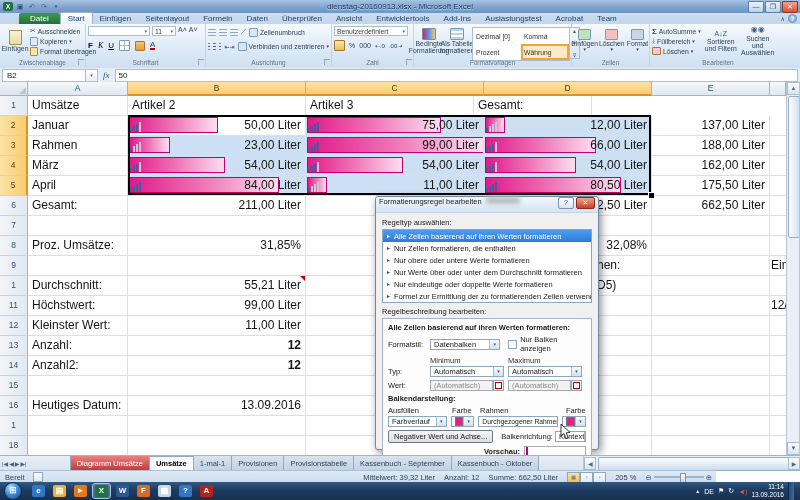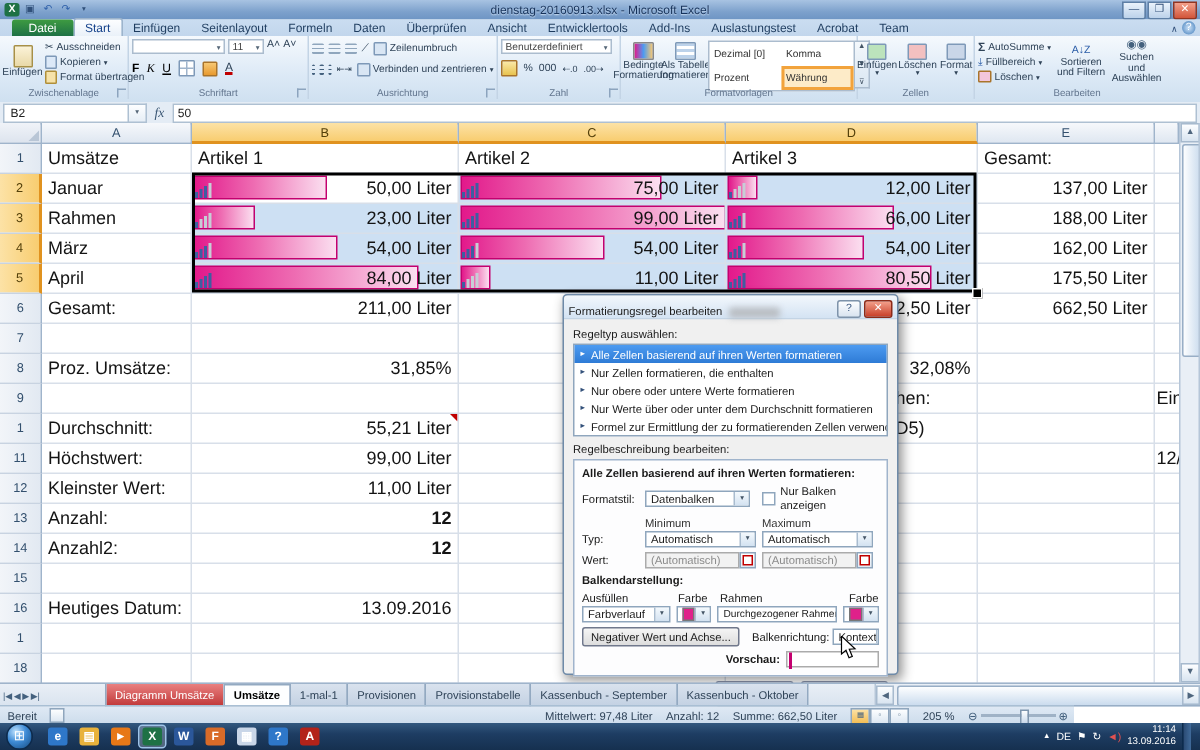--- a/index.html
+++ b/index.html
@@ -19,7 +19,7 @@
   .wbtn.close{background:linear-gradient(#F3A08B,#D2553A);color:#fff;border-color:#913522;}
   
   #tabrow{left:0;top:13px;width:800px;height:11px;background:linear-gradient(#CADDF1,#C2D6EC);display:flex;align-items:flex-end;}
-  .ftab{background:linear-gradient(#3E9B41,#1E7145);color:#fff;font-size:8px;padding:1px 11px;border-radius:2px 2px 0 0;margin-left:8px;}
+  .ftab{background:linear-gradient(#3E9B41,#1E7145);color:#fff;font-size:8px;padding:1px 11px;border-radius:2px 2px 0 0;margin-left:19px;}
   .rtab{font-size:8px;color:#1E3C5F;padding:1px 7px;}
   .rtab.active{background:linear-gradient(#FDFEFF,#EAF1F9);border:1px solid #9DB4CC;border-bottom:none;border-radius:2px 2px 0 0;color:#15428B;}
   #tabrow-right{position:absolute;right:3px;top:14px;display:flex;gap:3px;align-items:center;}

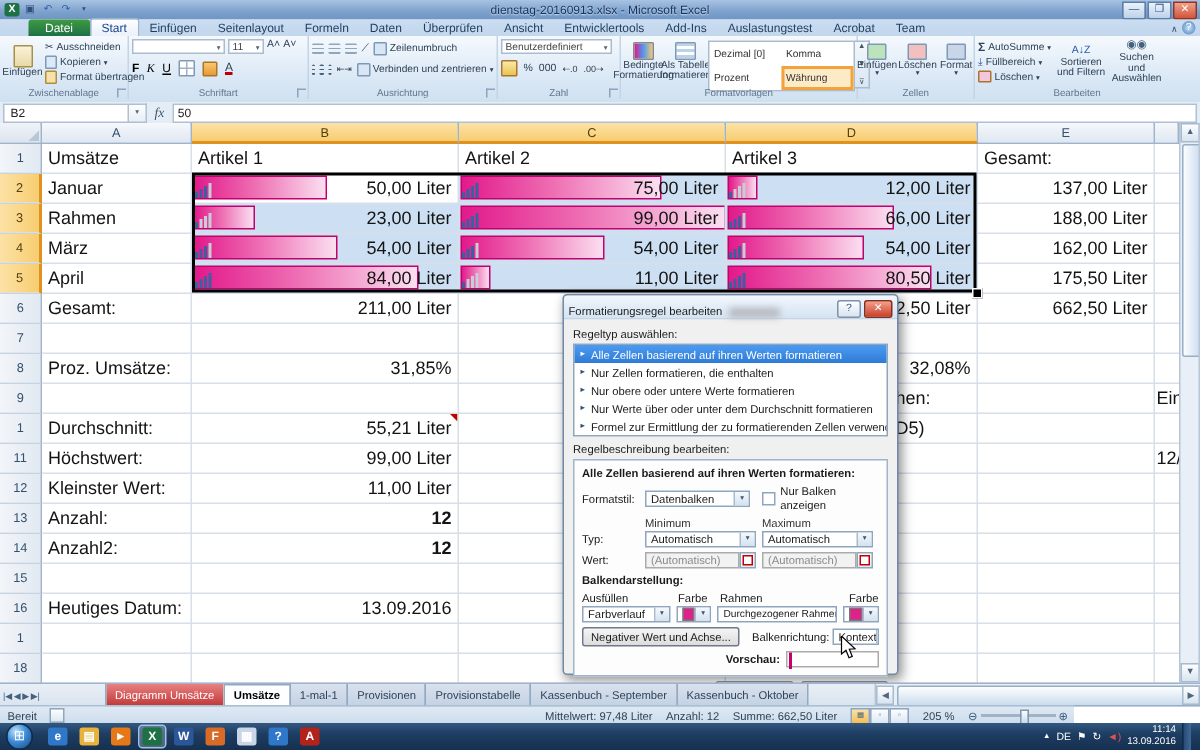--- a/index.html
+++ b/index.html
@@ -391,7 +391,6 @@
       <div class="grow">
         <div class="rh">1</div>
         <div class="cell ca">Umsätze</div>
-        <div class="cell cb">Artikel 1</div>
         <div class="cell cc">Artikel 2</div>
         <div class="cell cd">Artikel 3</div>
         <div class="cell ce">Gesamt:</div>

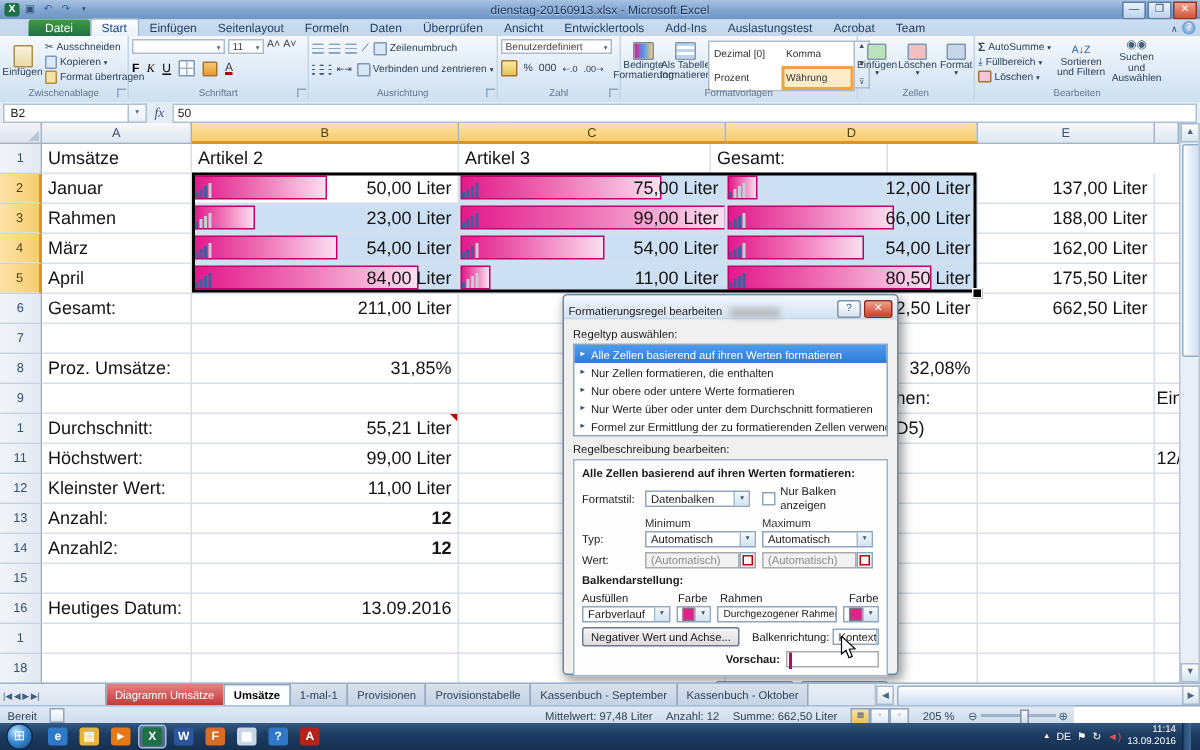--- a/index.html
+++ b/index.html
@@ -114,7 +114,7 @@
   #dialog{left:375px;top:196px;width:222px;height:252px;background:#F0F0F0;border:1px solid #6E8AA8;border-radius:3px;
     box-shadow:2px 3px 8px rgba(0,0,0,.45);font-size:7.5px;color:#1a1a1a;}
   #dlg-title{height:15px;background:linear-gradient(#F2F7FC,#D4E3F3);border-bottom:1px solid #C3D4E5;border-radius:3px 3px 0 0;
-    display:flex;align-items:flex-end;padding:0 3px;font-size:7.5px;color:#1a1a1a;}
+    display:flex;align-items:flex-start;padding:0 3px;font-size:7.5px;color:#1a1a1a;}
   .blurpatch{width:34px;height:7px;margin-left:4px;background:#B9BDC2;filter:blur(2px);border-radius:2px;}
   #dlg-title .btns{margin-left:auto;display:flex;gap:2px;}
   .dbtn{width:14px;height:10px;border:1px solid #7E93AA;border-radius:2px;background:linear-gradient(#FDFEFF,#D9E4F0);

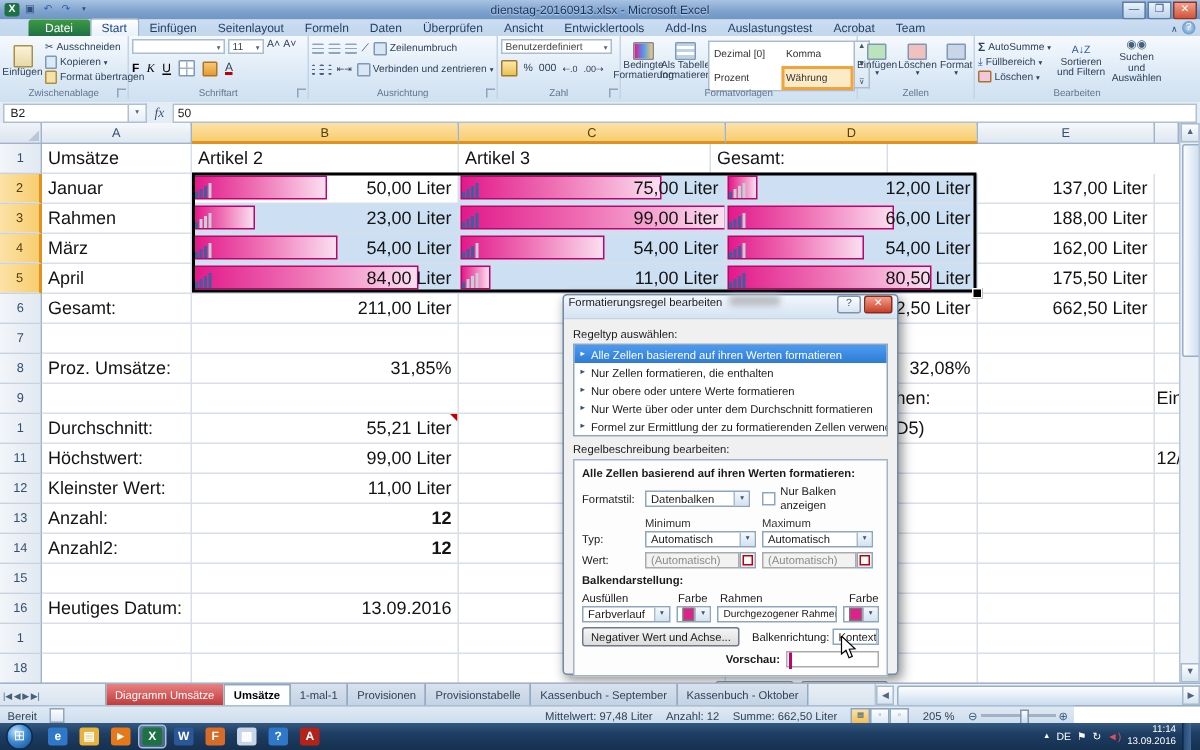--- a/index.html
+++ b/index.html
@@ -656,6 +656,10 @@
           </div>
           <div class="ritem">
             <span class="arr">►</span>
+            <span>Nur eindeutige oder doppelte Werte formatieren</span>
+          </div>
+          <div class="ritem">
+            <span class="arr">►</span>
             <span>Formel zur Ermittlung der zu formatierenden Zellen verwenden</span>
           </div>
         </div>

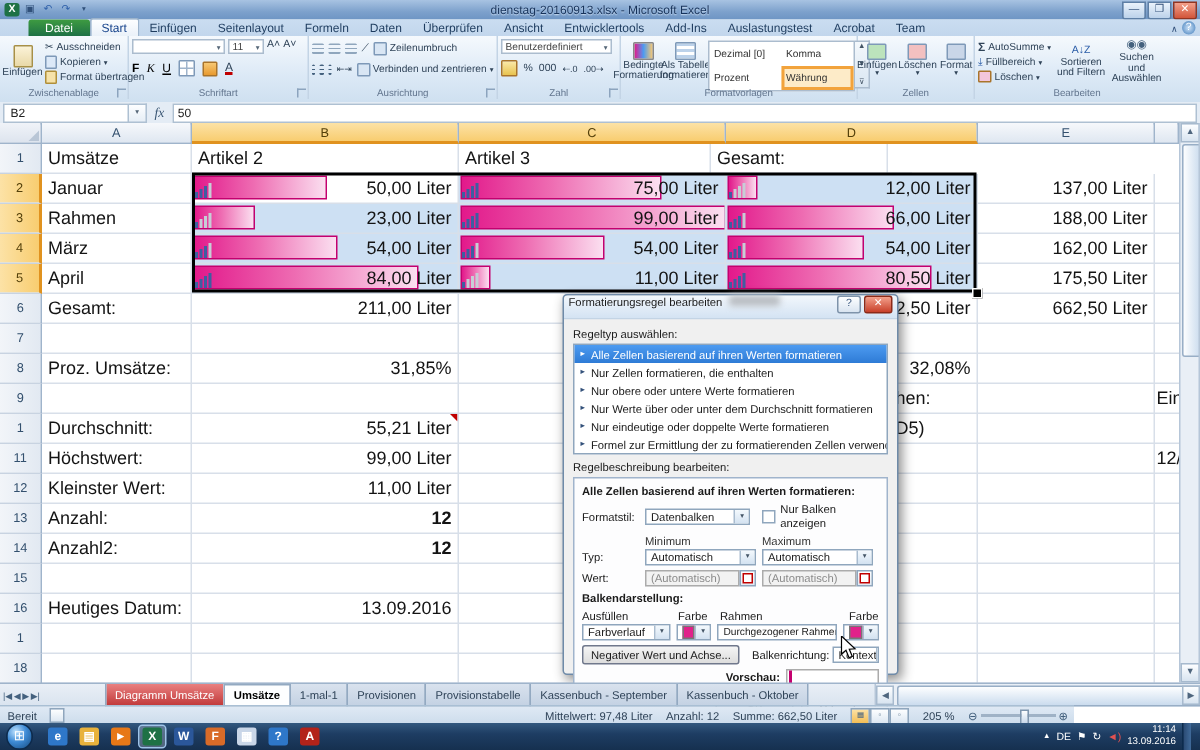--- a/index.html
+++ b/index.html
@@ -781,7 +781,7 @@
     <span style="margin-left:5px">Bereit</span>
     <span style="margin-left:8px;width:8px;height:8px;border:1px solid #8FA6BD;background:linear-gradient(#FDFEFF,#DCE7F2);display:inline-block"></span>
     <span class="right">
-      <span>Mittelwert: 97,48 Liter</span>
+      <span>Mittelwert: 39,32 Liter</span>
       <span>Anzahl: 12</span>
       <span>Summe: 662,50 Liter</span>
       <span class="viewbtns">

